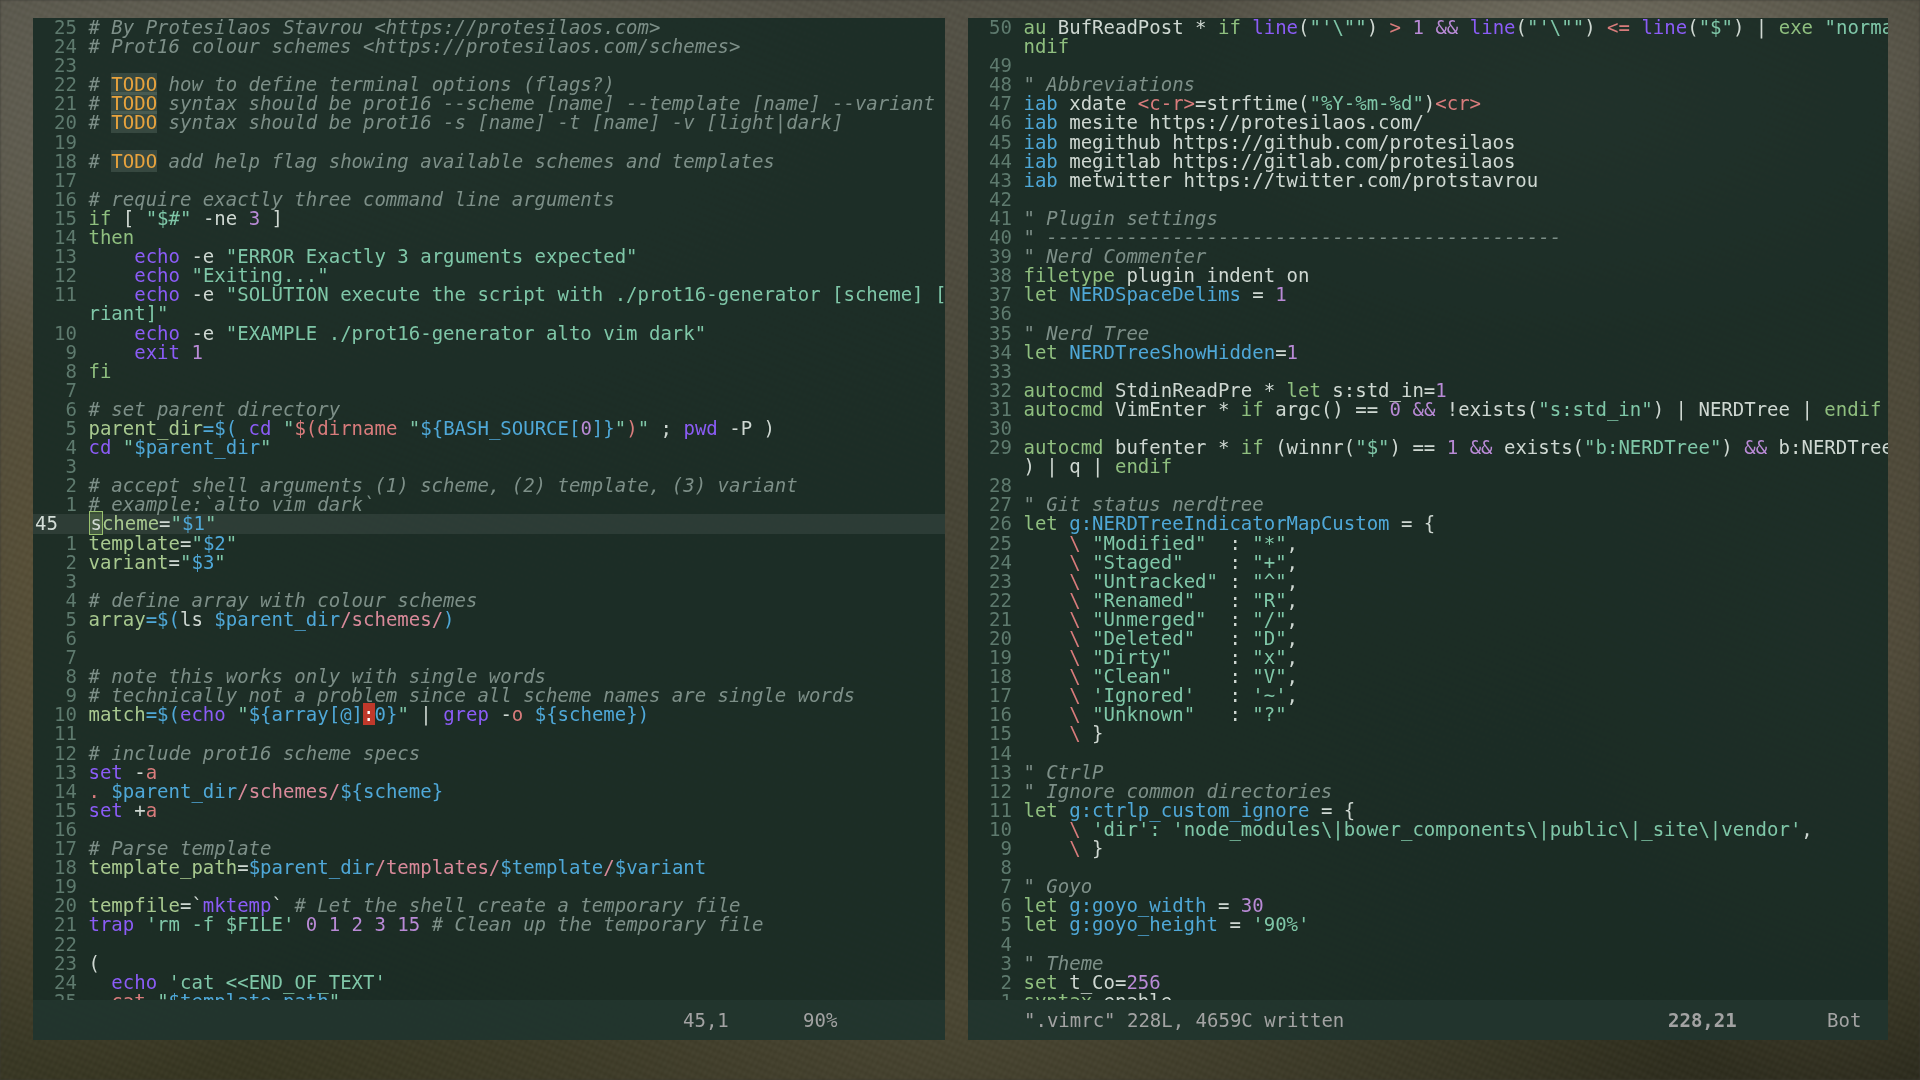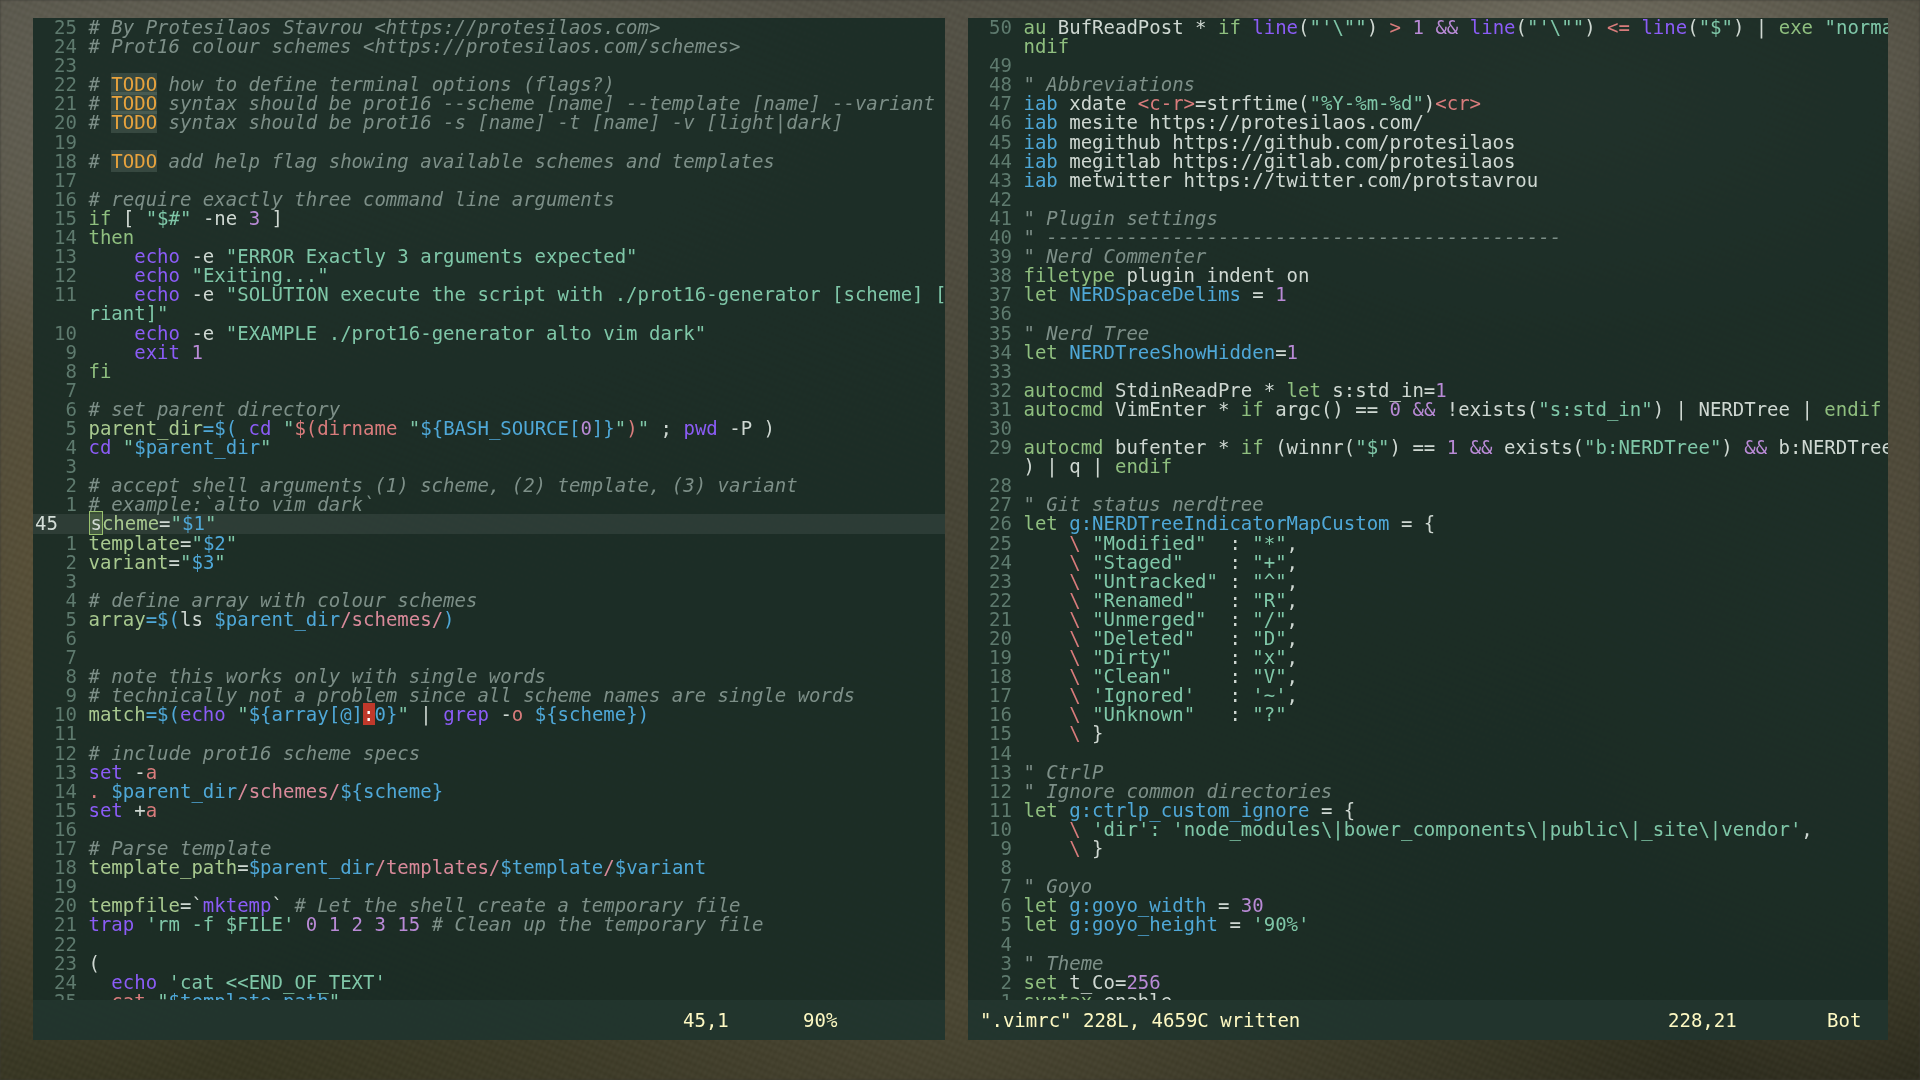--- a/index.html
+++ b/index.html
@@ -46,7 +46,7 @@
     position:absolute;left:0;right:0;bottom:0;height:40px;
     background:rgba(40,60,53,0.55);
     display:flex;align-items:center;
-    font-size:19px;color:#fef9c3;
+    font-size:19px;color:#a3a3a3;padding-left:44px;
   }
 
   .line{

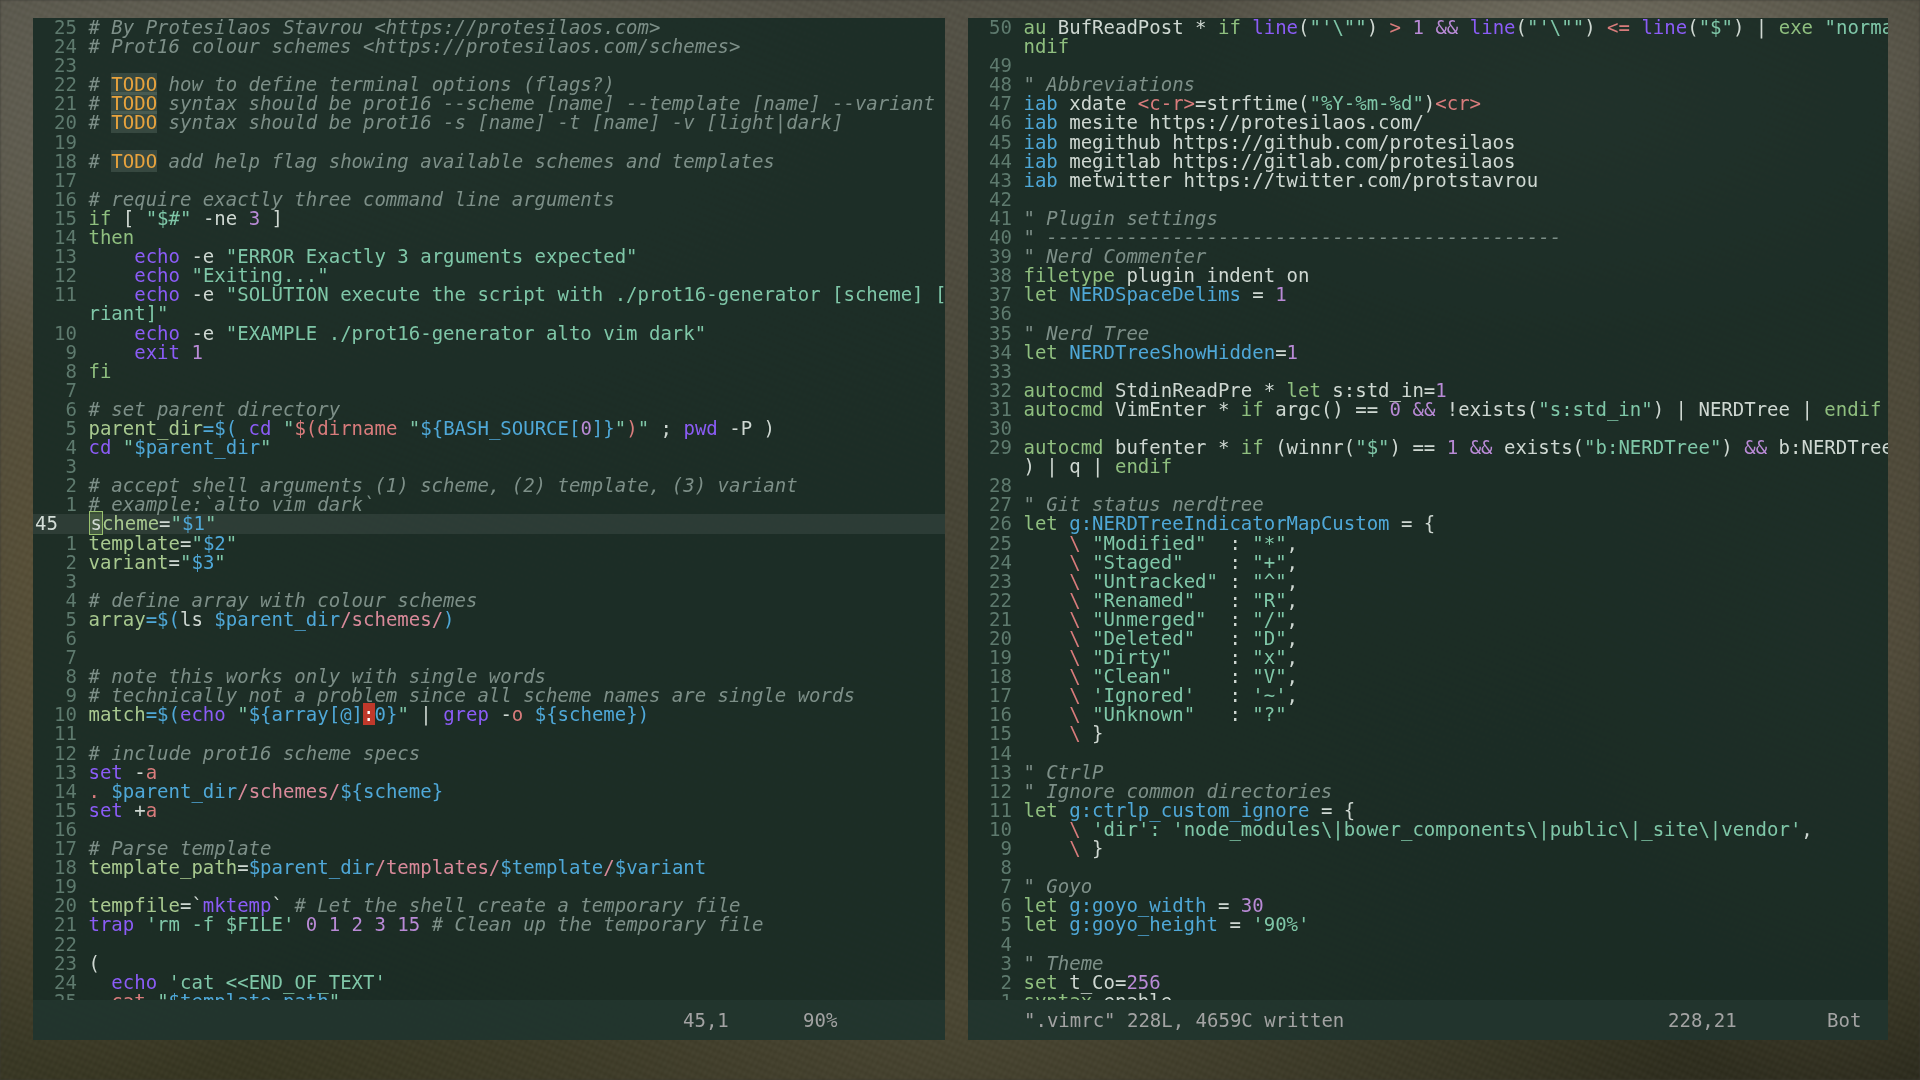--- a/index.html
+++ b/index.html
@@ -82,7 +82,7 @@
   .sl-left{padding-left:12px;}
   .sl-pos{position:absolute;left:650px;}
   .sl-pct{position:absolute;left:770px;}
-  .sl-r-pos{position:absolute;left:700px;}
+  .sl-r-pos{position:absolute;left:700px;font-weight:bold;}
   .sl-r-pct{position:absolute;left:840px;margin-left:19px;}
 </style>
 </head>

